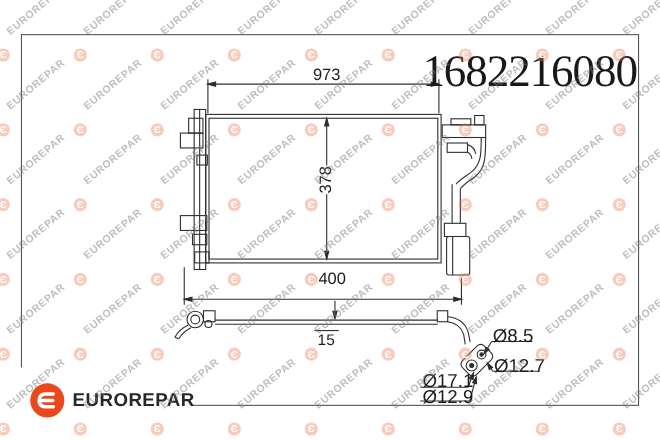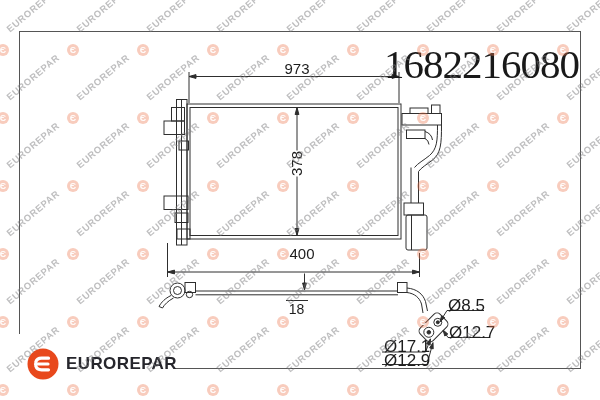--- a/index.html
+++ b/index.html
@@ -155,7 +155,7 @@
   <span class="dim" id="l587">973</span>
   <span class="dim" id="l378">378</span>
   <span class="dim" id="l700">400</span>
-  <span class="dim" id="l16">18</span>
+  <span class="dim" id="l16">15</span>
   <span class="dia" id="d85">Ø8.5</span>
   <span class="dia" id="d127">Ø12.7</span>
   <span class="dia" id="d171">Ø17.1</span>

